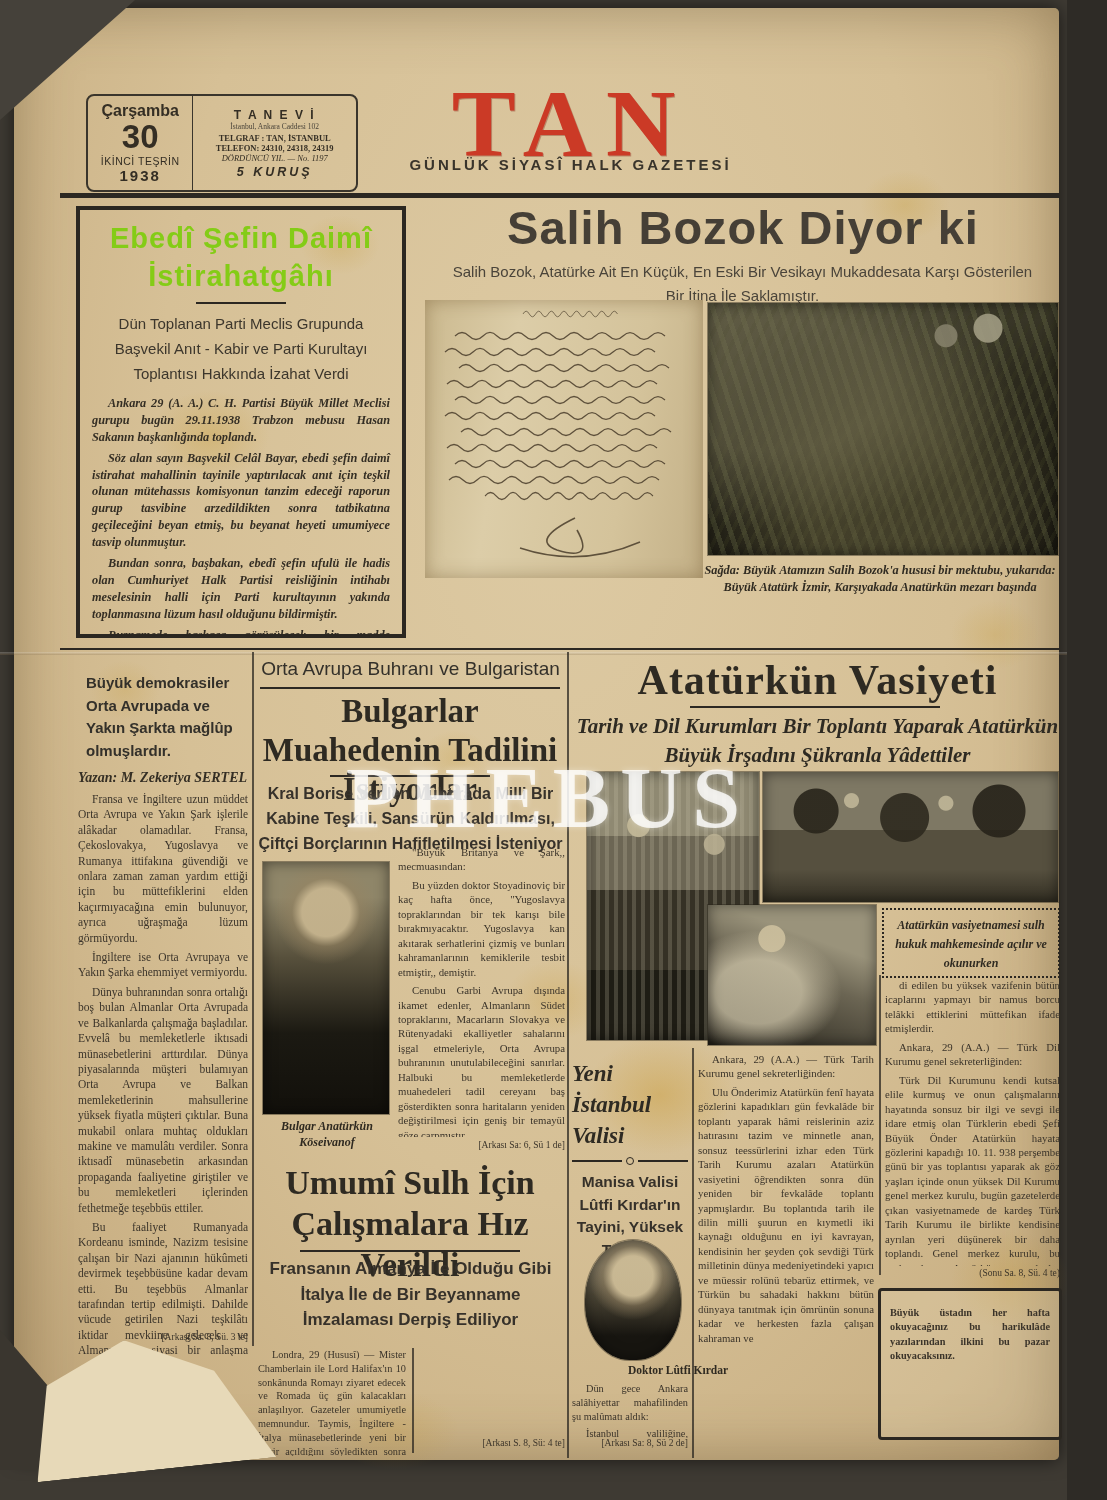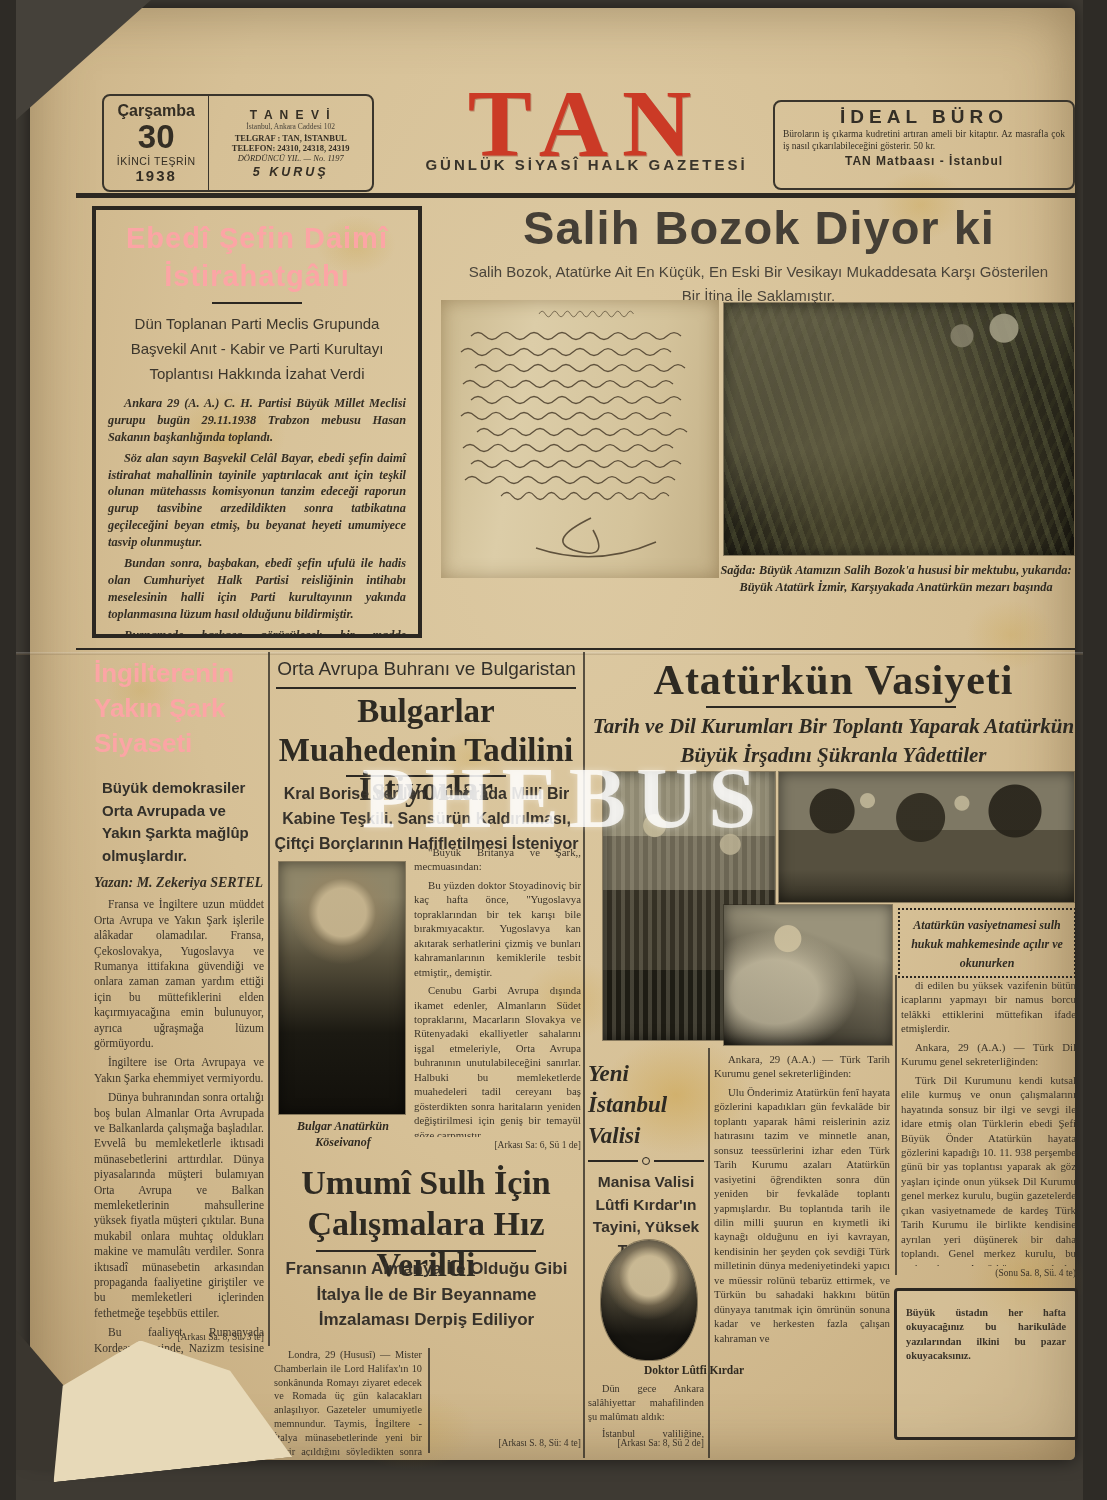--- a/index.html
+++ b/index.html
@@ -4,7 +4,7 @@
 <style>
   html,body{margin:0;padding:0;background:#2e2b26;}
   .page{position:relative;width:1067px;height:1500px;background:#3e3a33;overflow:hidden;
-        font-family:"Liberation Serif",serif;color:#342e24;margin-left:16px;}
+        font-family:"Liberation Serif",serif;color:#342e24;}
   .abs{position:absolute;}
   .san{font-family:"Liberation Sans",sans-serif;}
   .ser{font-family:"Liberation Serif",serif;}

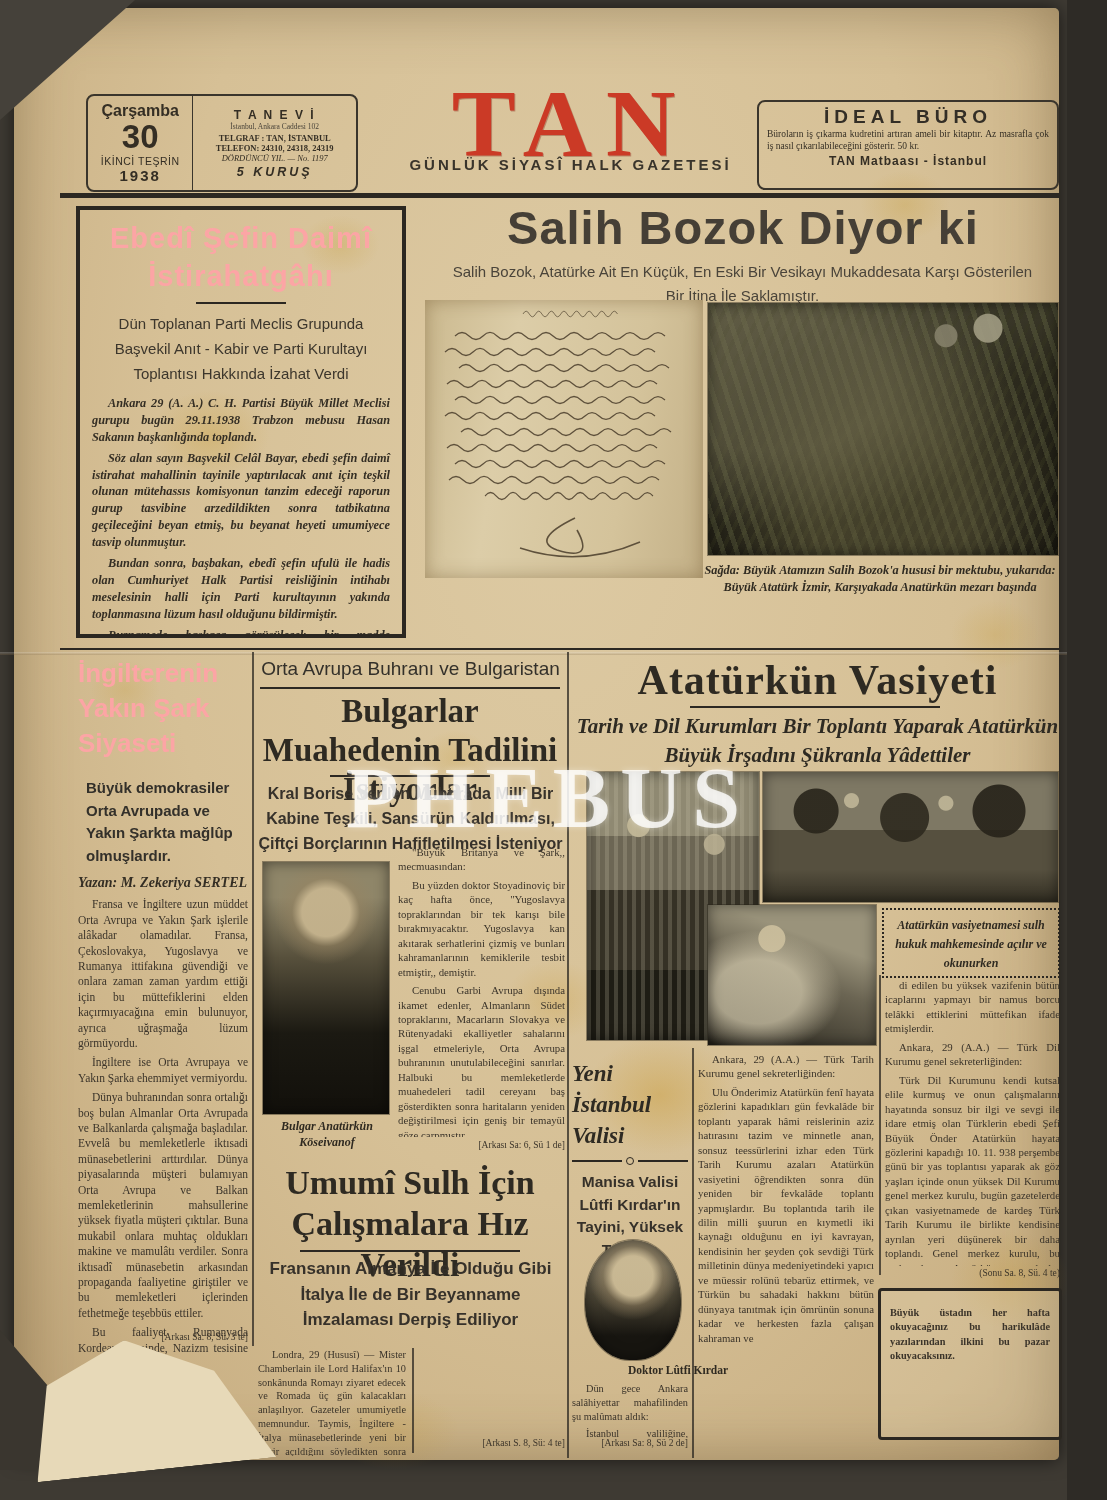--- a/index.html
+++ b/index.html
@@ -88,11 +88,6 @@
   <div class="abs logo">TAN</div>
   <div class="abs tagline san">GÜNLÜK SİYASÎ HALK GAZETESİ</div>
 
-  <div class="abs adbox">
-    <div class="san ctr" style="font-weight:bold;font-size:19px;letter-spacing:5px;color:#332e26;">İDEAL BÜRO</div>
-    <div class="just" style="font-size:9.5px;line-height:1.25;margin-top:1px;">Büroların iş çıkarma kudretini artıran ameli bir kitaptır. Az masrafla çok iş nasıl çıkarılabileceğini gösterir. 50 kr.</div>
-    <div class="san ctr" style="font-weight:bold;font-size:12px;letter-spacing:1px;margin-top:1px;">TAN Matbaası - İstanbul</div>
-  </div>
 
   <div class="rule" style="left:60px;top:193px;width:1000px;height:5px;"></div>
 

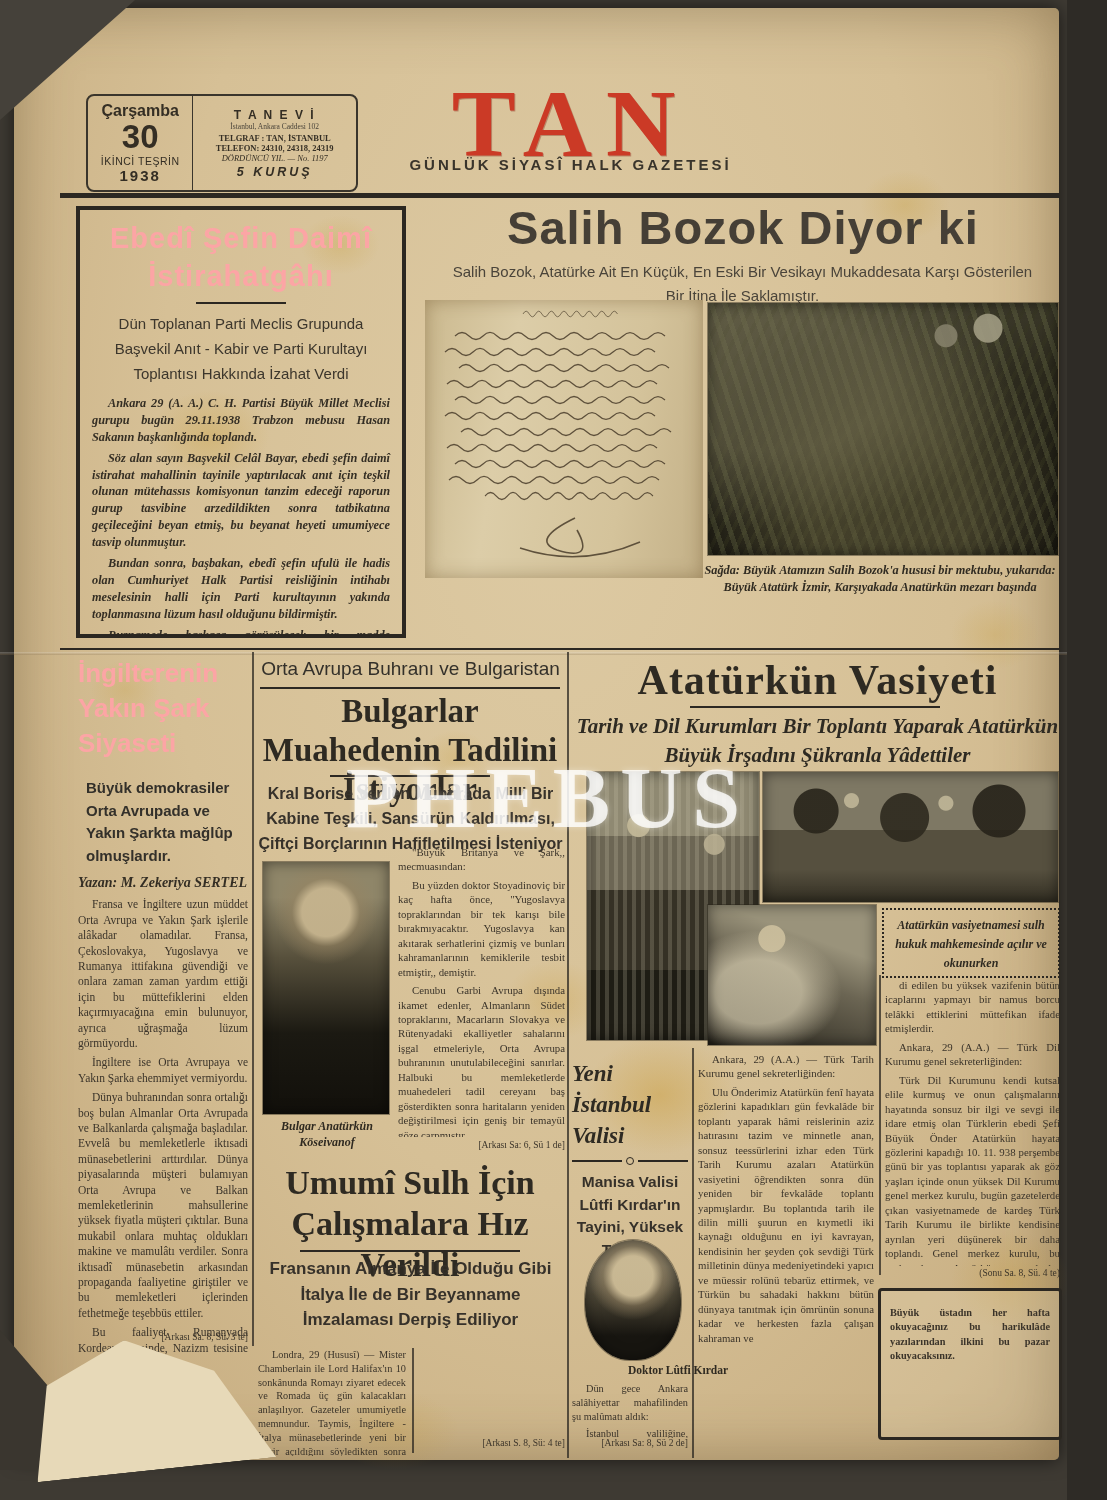--- a/index.html
+++ b/index.html
@@ -37,7 +37,7 @@
         letter-spacing:3px;color:#39342b;}
   .adbox{left:757px;top:100px;width:302px;height:90px;border:2.5px solid #3a352c;border-radius:8px;padding:4px 8px;box-sizing:border-box;}
   
-  .h-sans{font-family:"Liberation Sans",sans-serif;font-weight:bold;color:#fca5a5;}
+  .h-sans{font-family:"Liberation Sans",sans-serif;font-weight:bold;color:#84cc16;}
   .h-ser{font-family:"Liberation Serif",serif;font-weight:bold;color:#2e2a22;}
   .body-txt{font-size:11.5px;line-height:1.34;color:#3b342a;}
   .body-txt p{margin:0 0 4px 0;text-indent:14px;text-align:justify;}

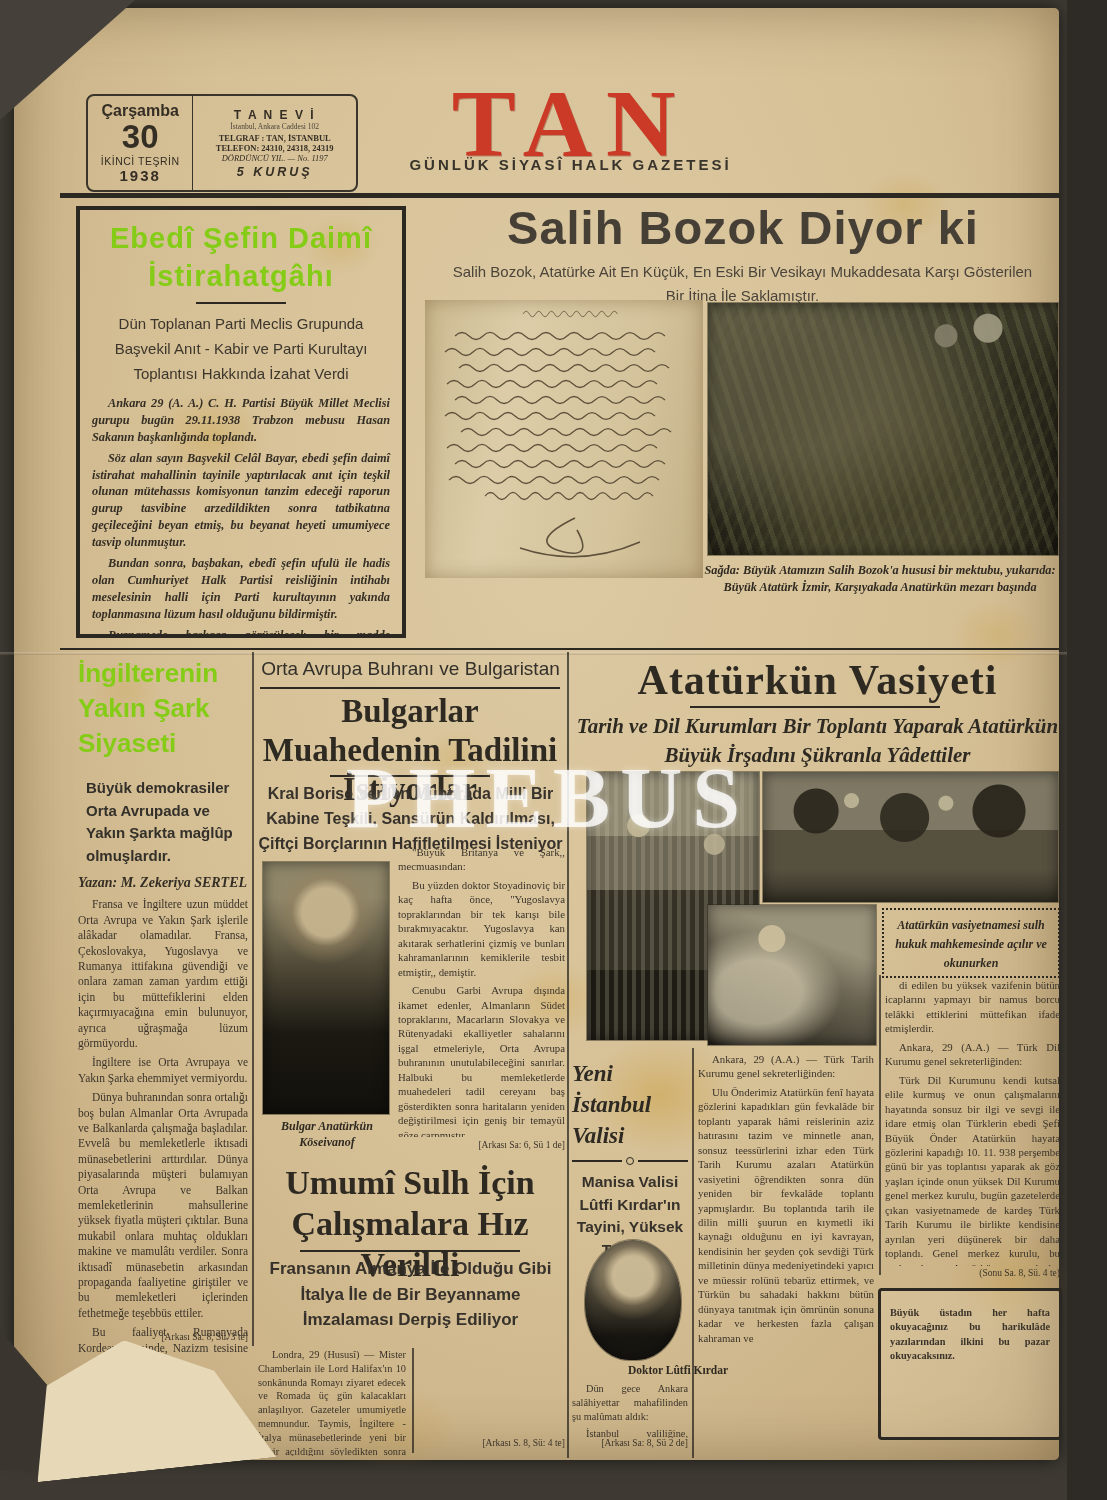--- a/index.html
+++ b/index.html
@@ -149,7 +149,6 @@
   <div class="vrule" style="left:879px;top:975px;height:300px;"></div>
 
   <div class="abs" style="left:78px;top:656px;width:170px;height:700px;overflow:hidden;">
-    <div class="h-sans" style="font-size:26px;line-height:1.35;">İngilterenin Yakın Şark Siyaseti</div>
     <div class="san" style="font-weight:bold;font-size:15px;line-height:1.5;margin-top:16px;padding-left:8px;color:#33302a;">Büyük demokrasiler Orta Avrupada ve Yakın Şarkta mağlûp olmuşlardır.</div>
     <div class="ser" style="font-weight:bold;font-style:italic;font-size:14px;margin-top:8px;">Yazan: M. Zekeriya SERTEL</div>
     <div class="body-txt" style="margin-top:6px;">

